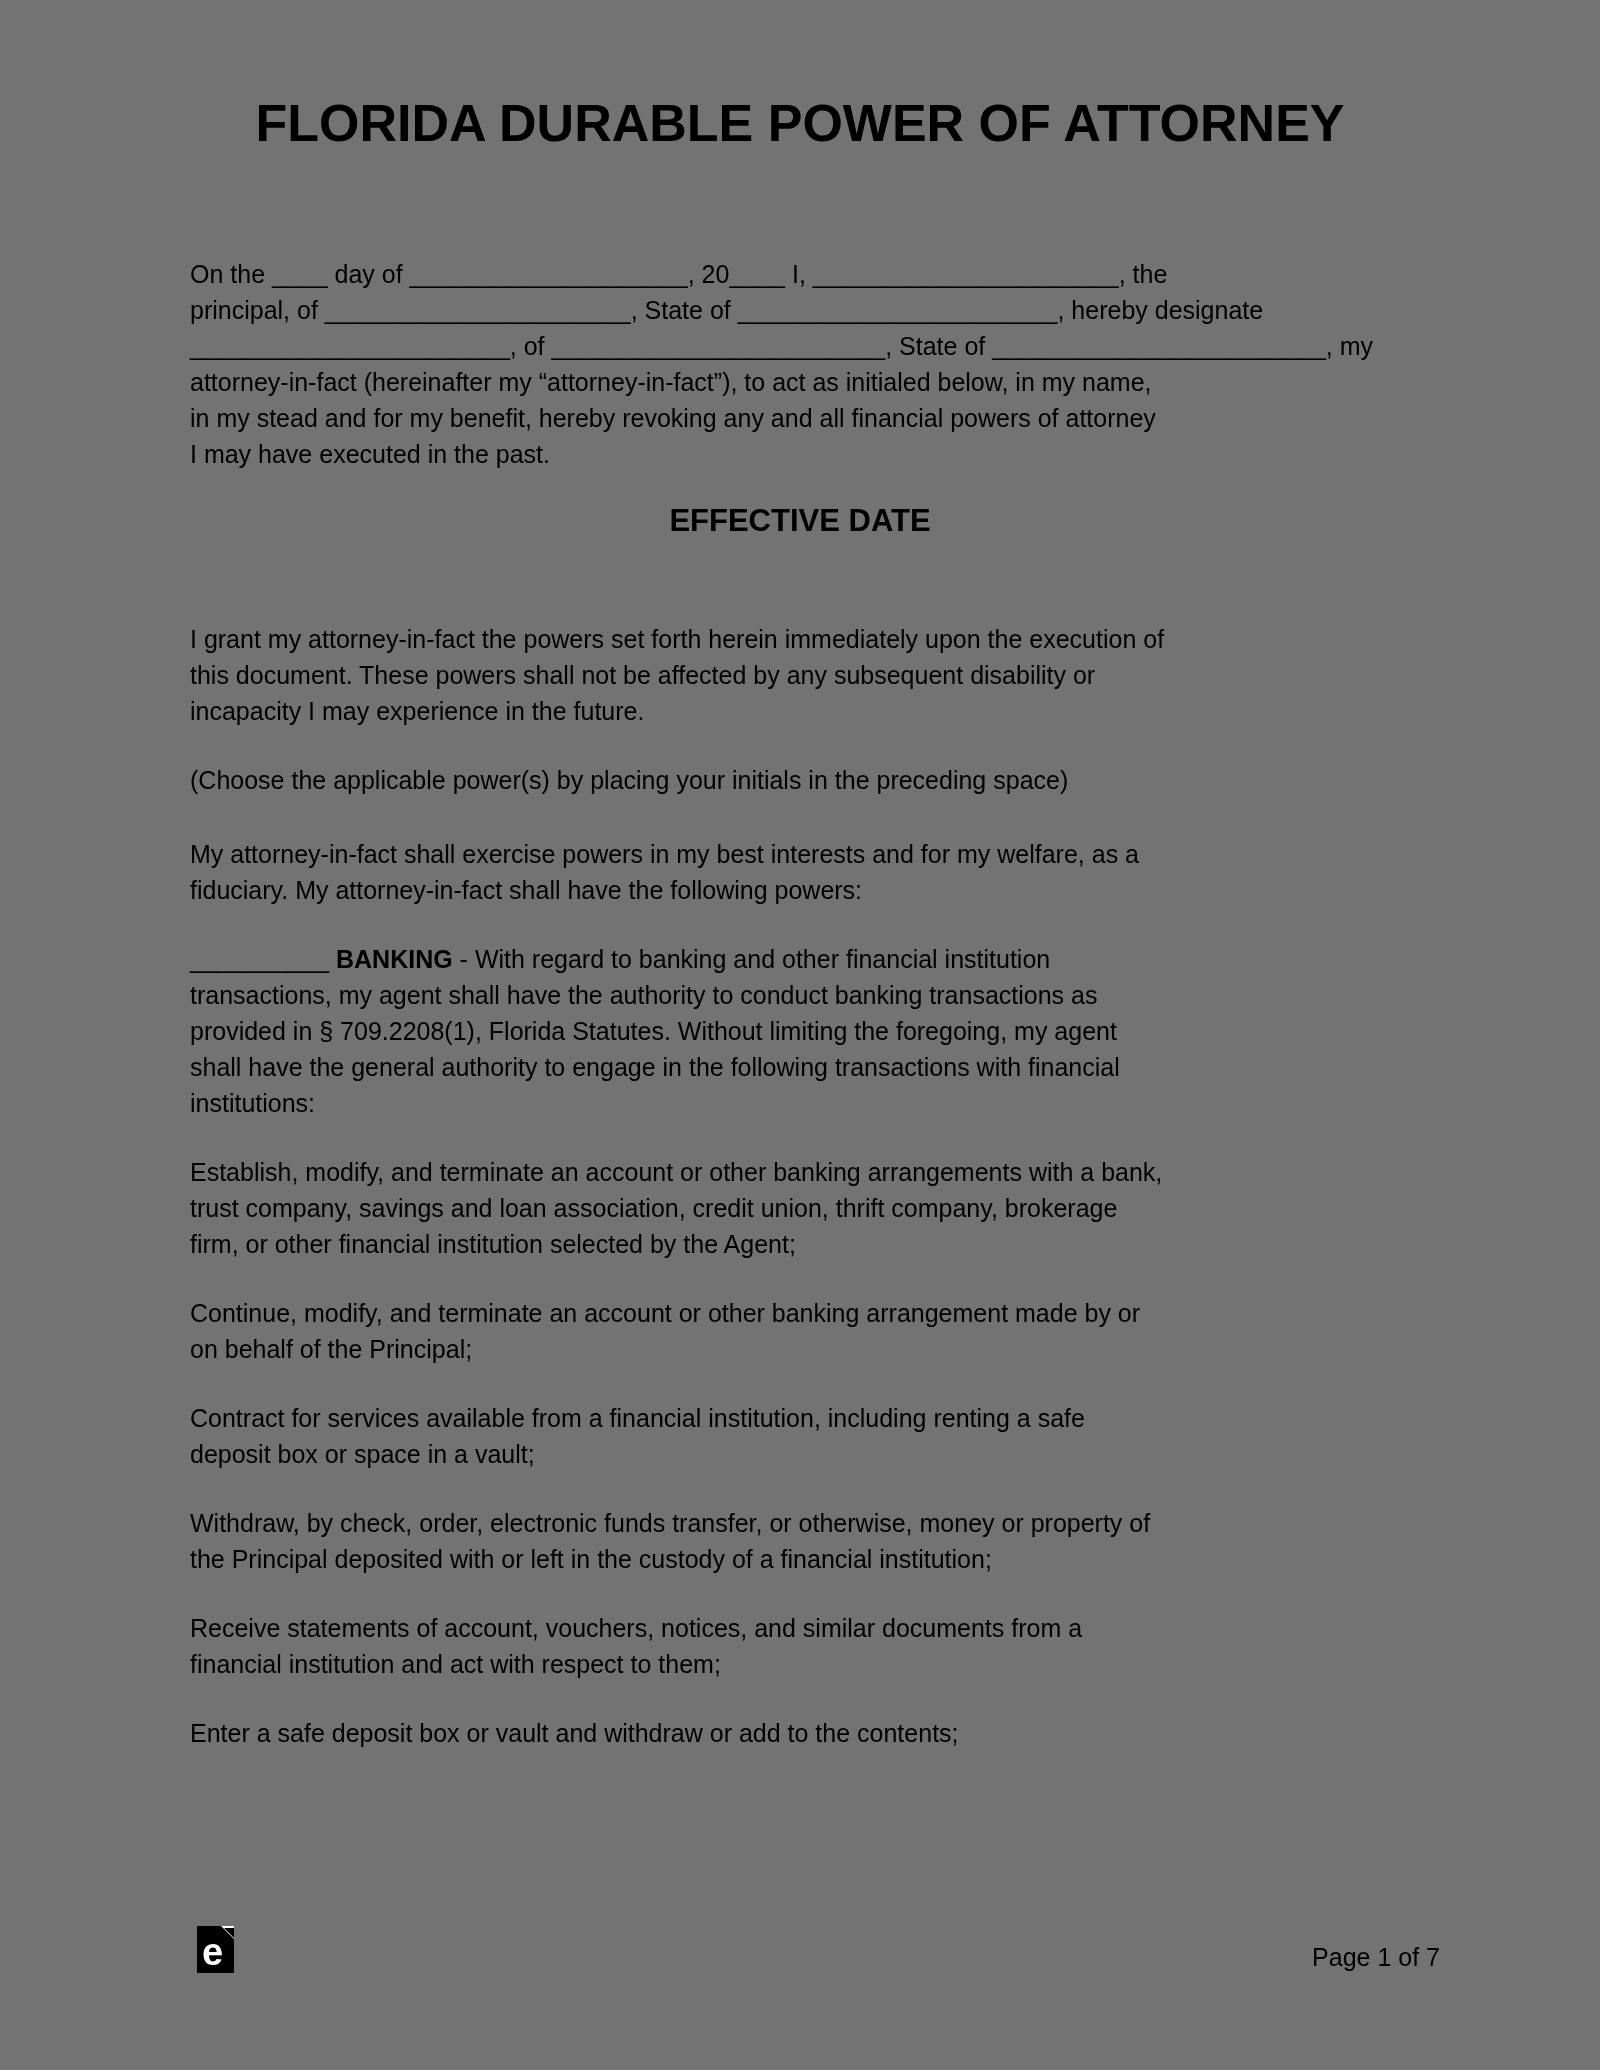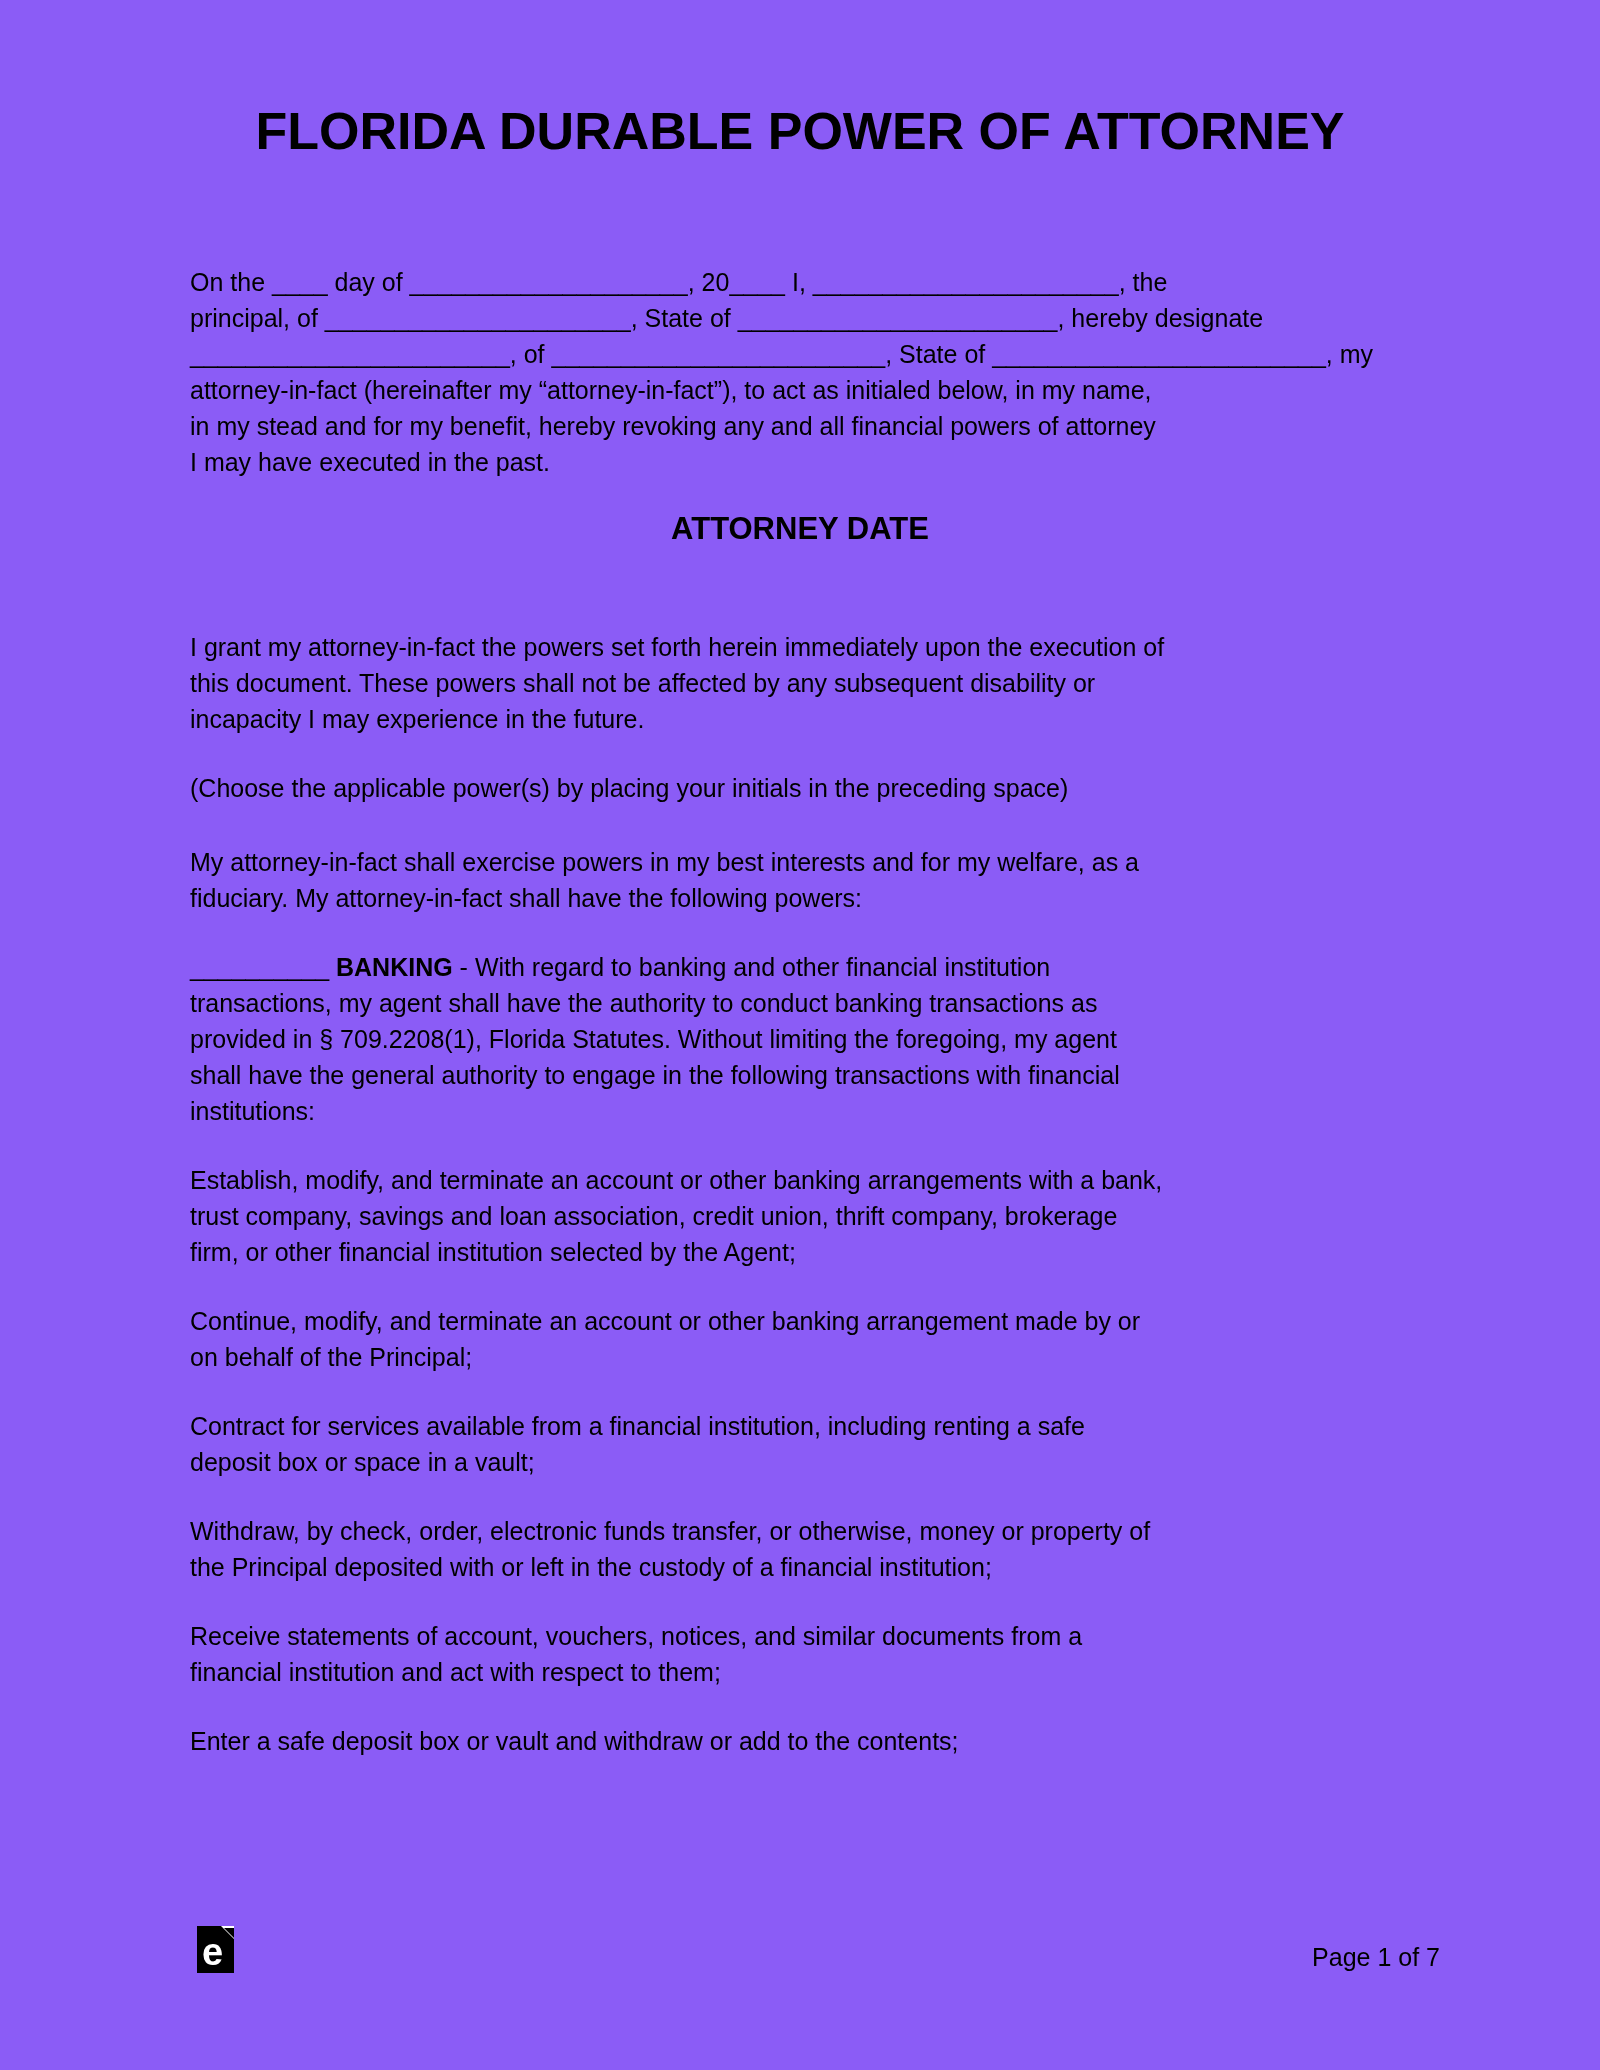--- a/index.html
+++ b/index.html
@@ -11,11 +11,11 @@
     position: relative;
     width: 1600px;
     height: 2070px;
-    background: #8b5cf6;
+    background: #737373;
     color: #000000;
     font-family: "Liberation Sans", sans-serif;
     box-sizing: border-box;
-    padding: 8px 190px;
+    padding: 0 190px;
     overflow: hidden;
   }
   .title {

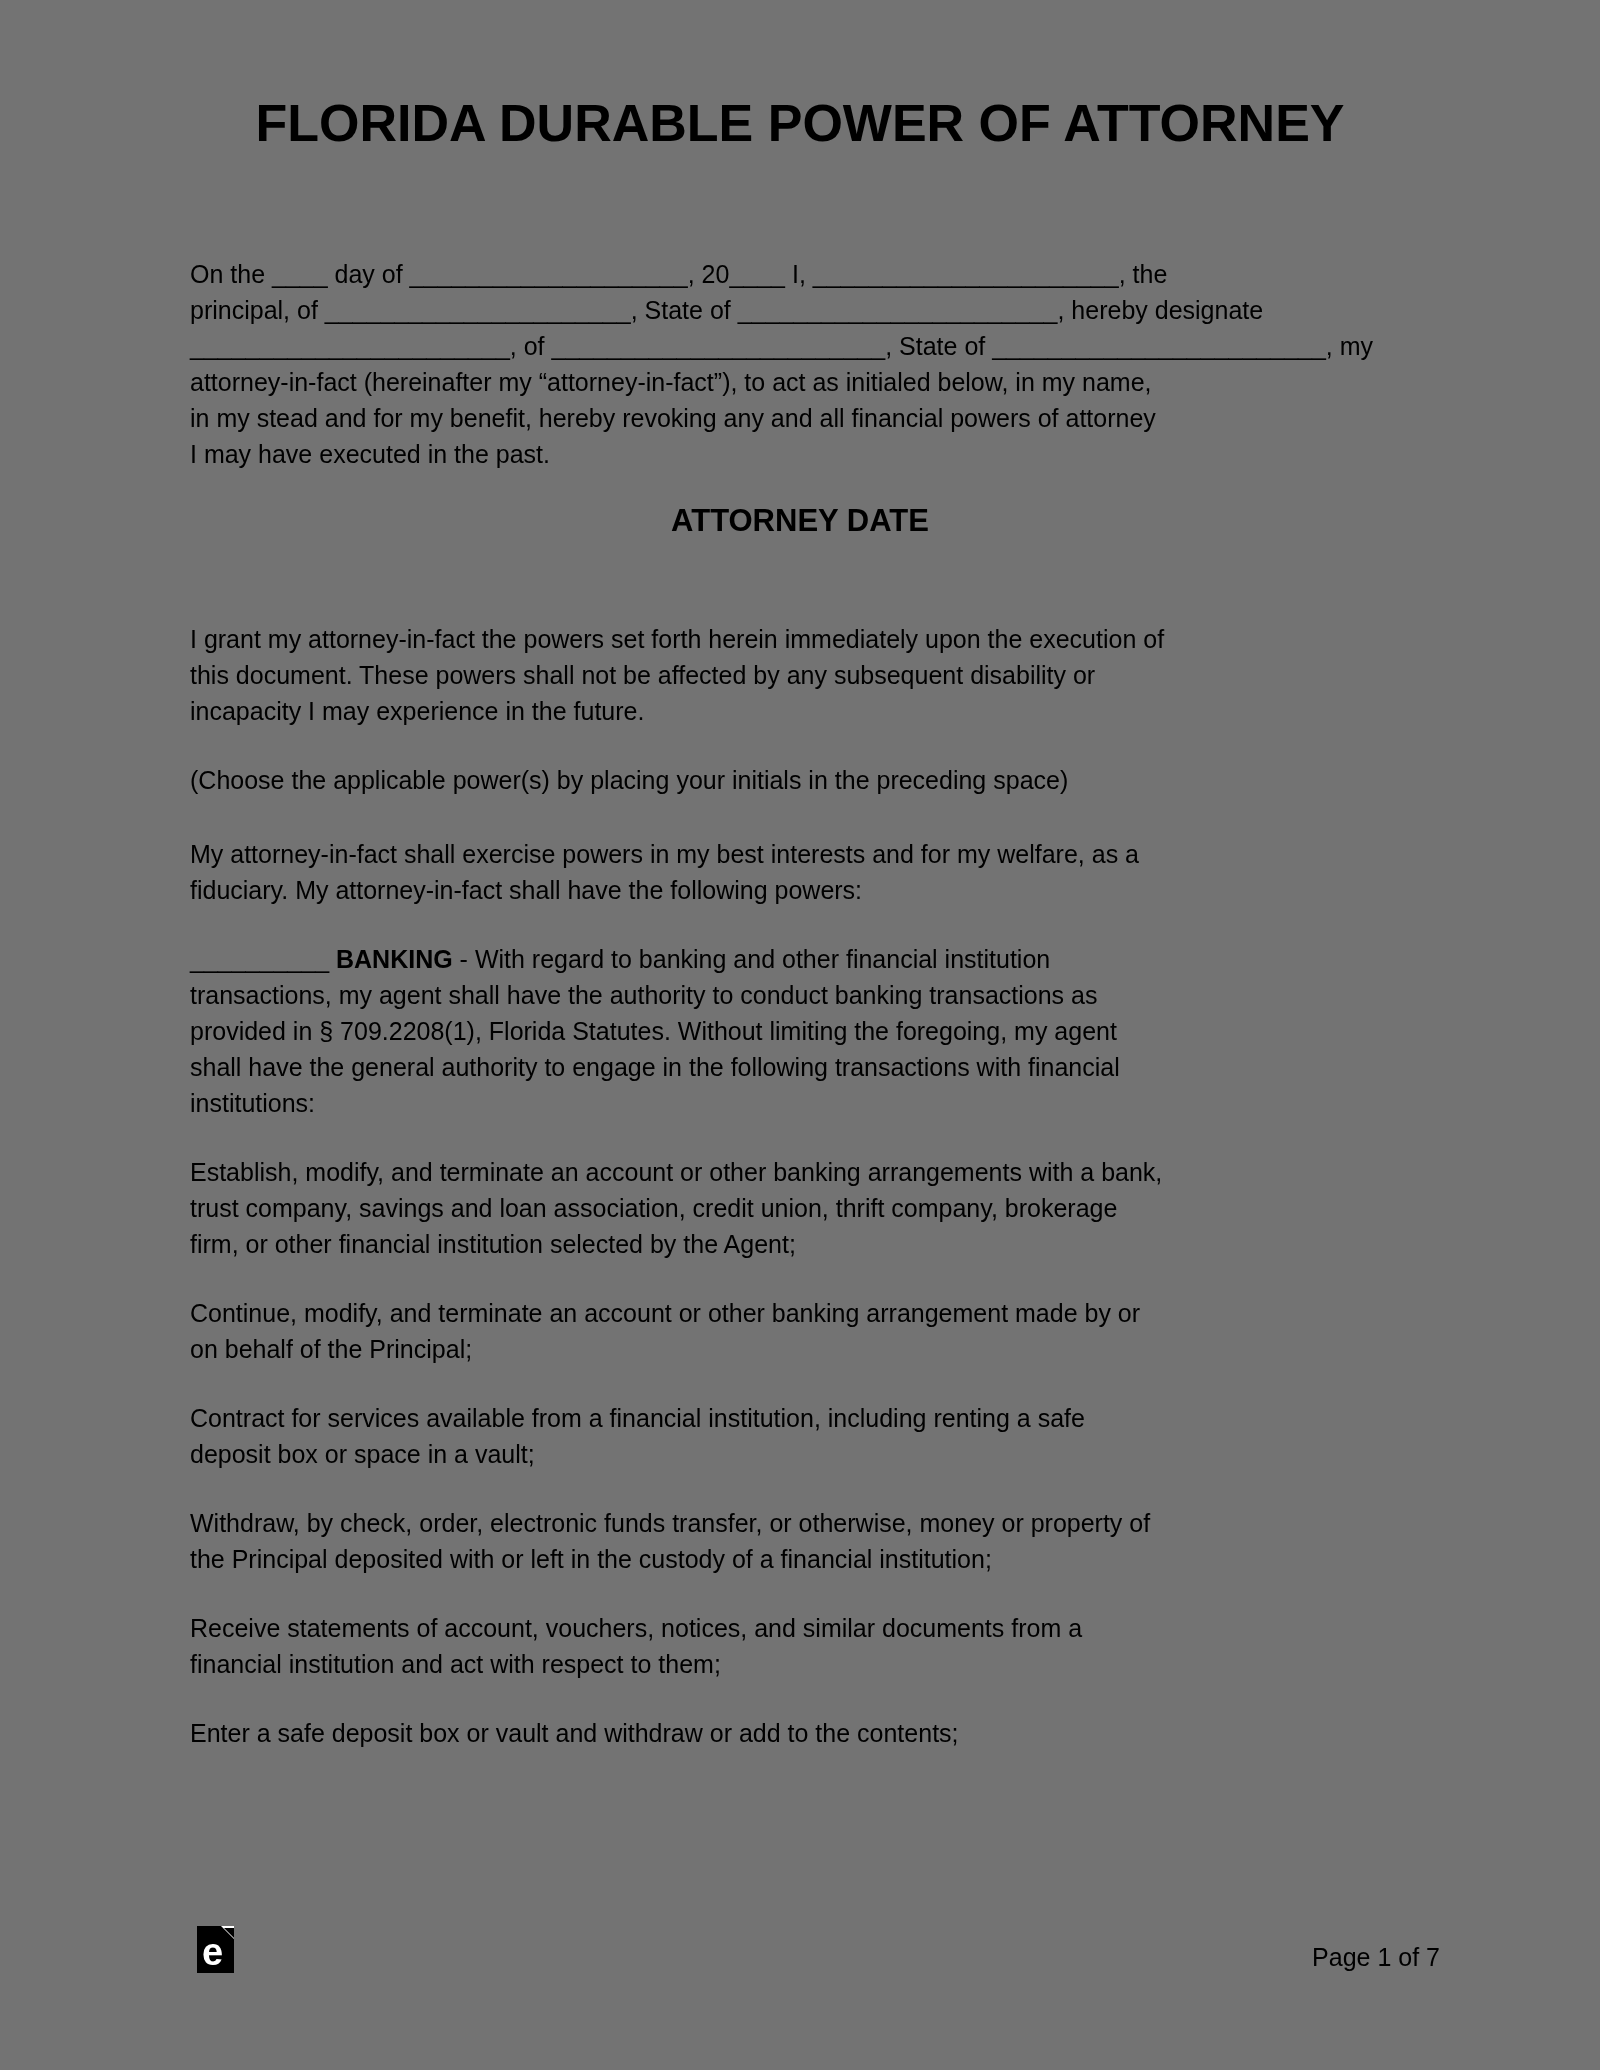--- a/index.html
+++ b/index.html
@@ -107,7 +107,7 @@
 in my stead and for my benefit, hereby revoking any and all financial powers of attorney
 I may have executed in the past.</p>
 
-  <h2 class="heading mt-eff-head">ATTORNEY DATE</h2>
+  <h2 class="heading mt-eff-head">EFFECTIVE DATE</h2>
 
   <p class="body mt-eff-body">I grant my attorney-in-fact the powers set forth herein immediately upon the execution of
 this document. These powers shall not be affected by any subsequent disability or

